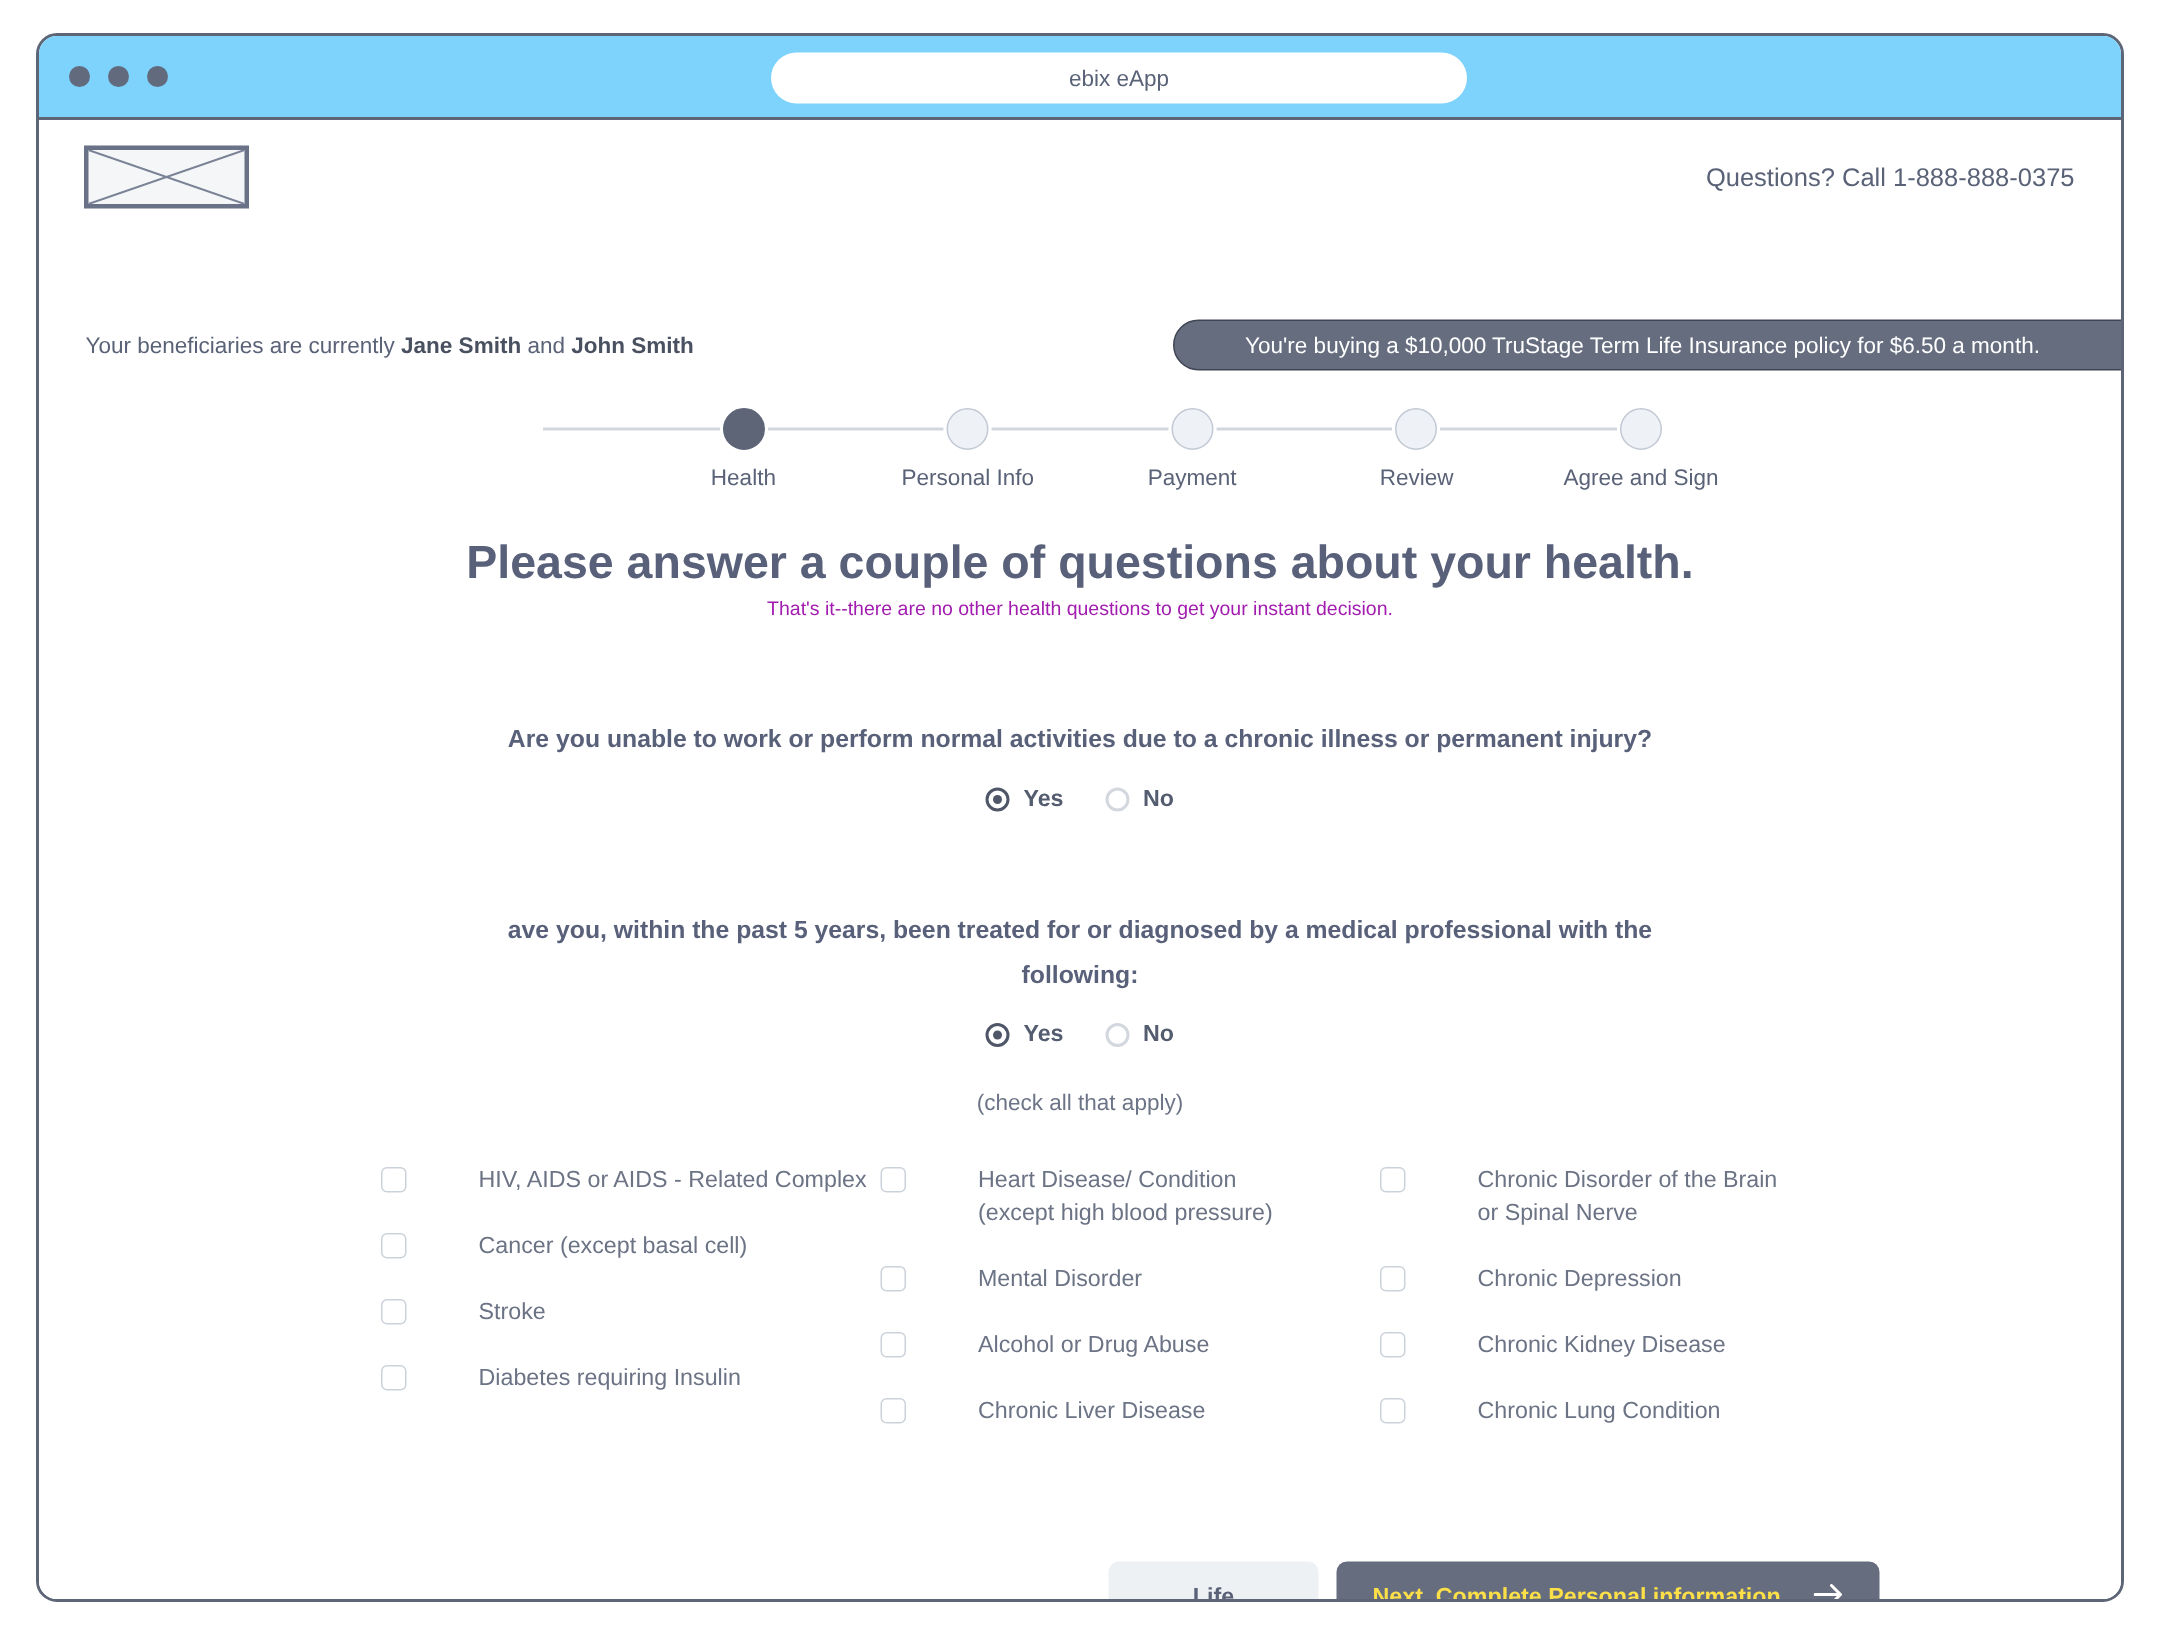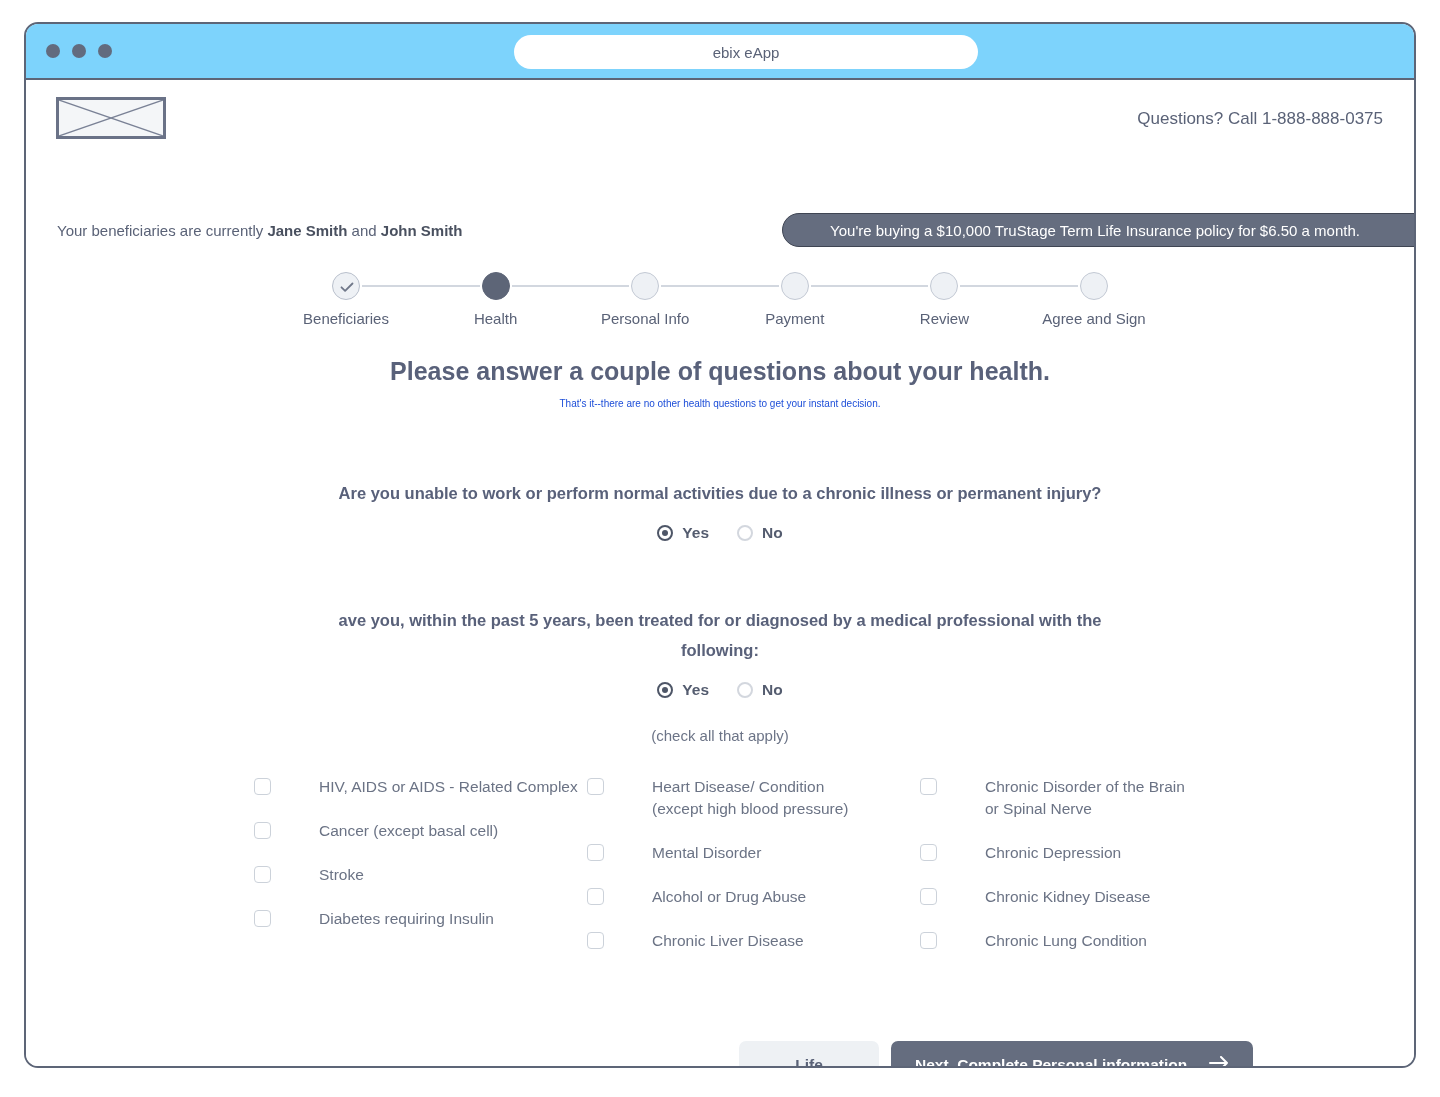--- a/index.html
+++ b/index.html
@@ -306,14 +306,6 @@
           <div class="connector" style="left: 315.2px; width: 117.6px;"></div>
           <div class="connector" style="left: 464.8px; width: 117.6px;"></div>
           <div class="connector" style="left: 614.4px; width: 117.6px;"></div>
-          <div class="step done" style="left: 0px;">
-            <div class="step-circle">
-              <svg width="18" height="18" viewBox="0 0 18 18" fill="none">
-                <path d="M3.5 9.3l3.6 3.6L14.5 5.5" stroke="#6f7789" stroke-width="1.8" stroke-linecap="round" stroke-linejoin="round"></path>
-              </svg>
-            </div>
-            <div class="step-label">Beneficiaries</div>
-          </div>
           <div class="step current" style="left: 149.6px;">
             <div class="step-circle"></div>
             <div class="step-label">Health</div>

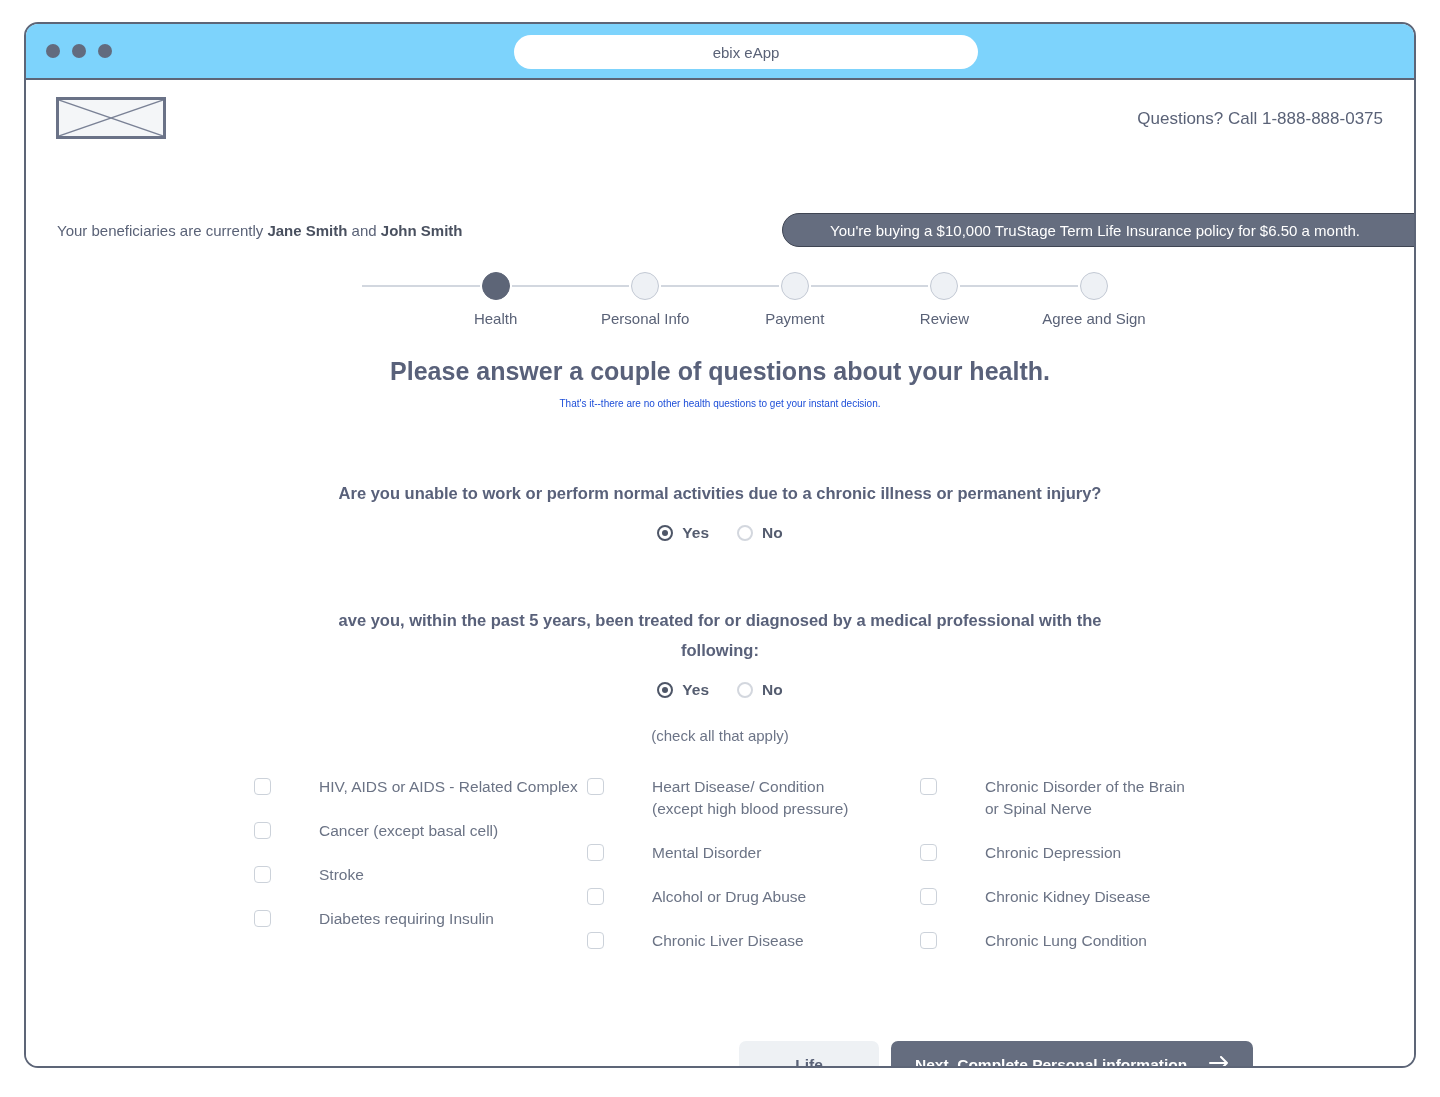--- a/index.html
+++ b/index.html
@@ -145,7 +145,7 @@
     position: absolute;
     left: 0; right: 0; top: 277px;
     text-align: center;
-    font-size: 25px;
+    font-size: 31px;
     font-weight: 700;
     color: #59617a;
   }

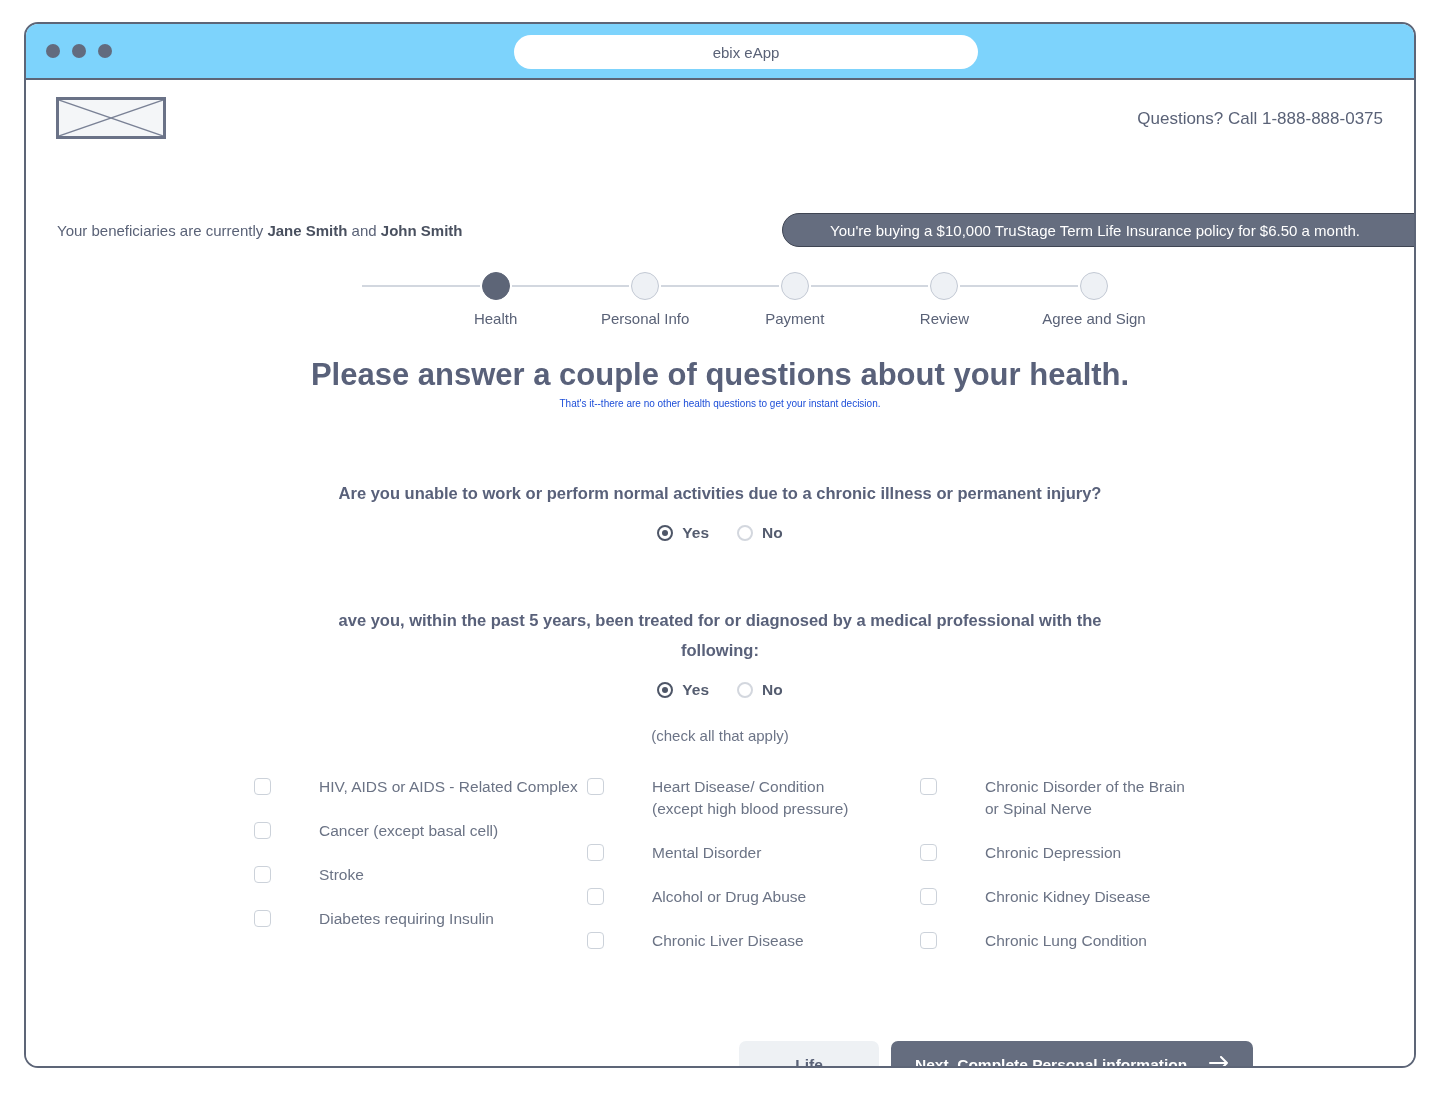--- a/index.html
+++ b/index.html
@@ -153,8 +153,8 @@
     position: absolute;
     left: 0; right: 0; top: 318px;
     text-align: center;
-    font-size: 10px;
-    color: #1d4ed8;
+    font-size: 13px;
+    color: #a21caf;
   }
 
   .question-block { position: absolute; left: 0; right: 0; }

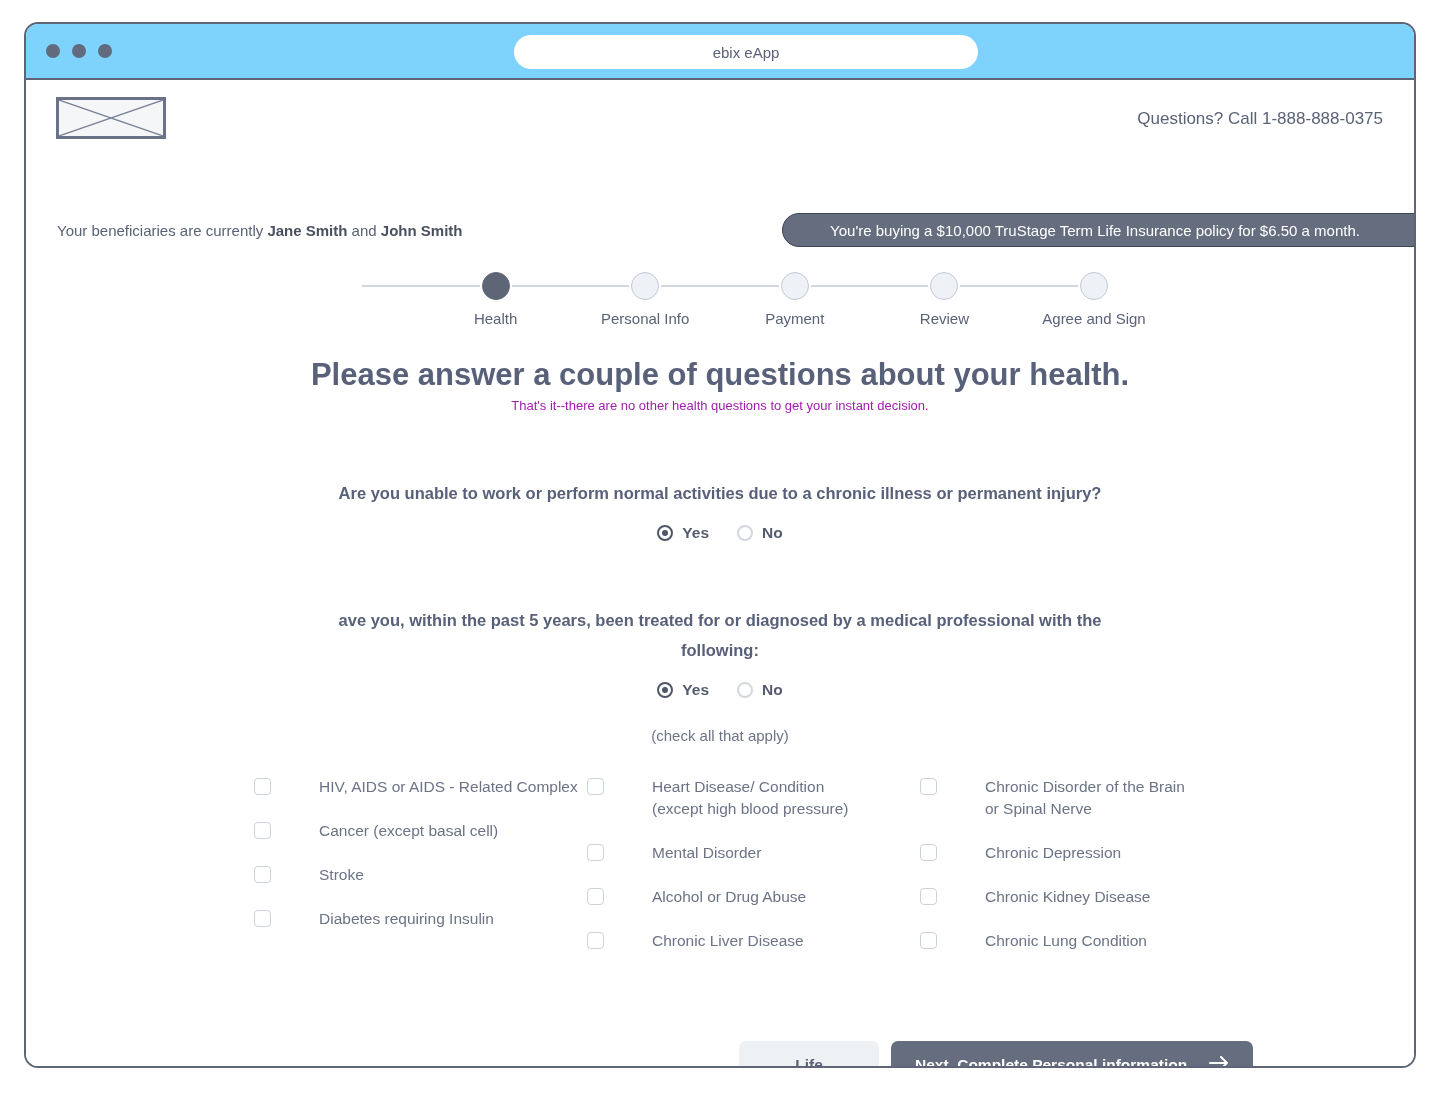--- a/index.html
+++ b/index.html
@@ -258,7 +258,7 @@
     font-family: "Liberation Sans", sans-serif;
     font-size: 15.5px;
     font-weight: 700;
-    color: #ffffff;
+    color: #fde047;
     cursor: pointer;
     display: flex;
     align-items: center;

